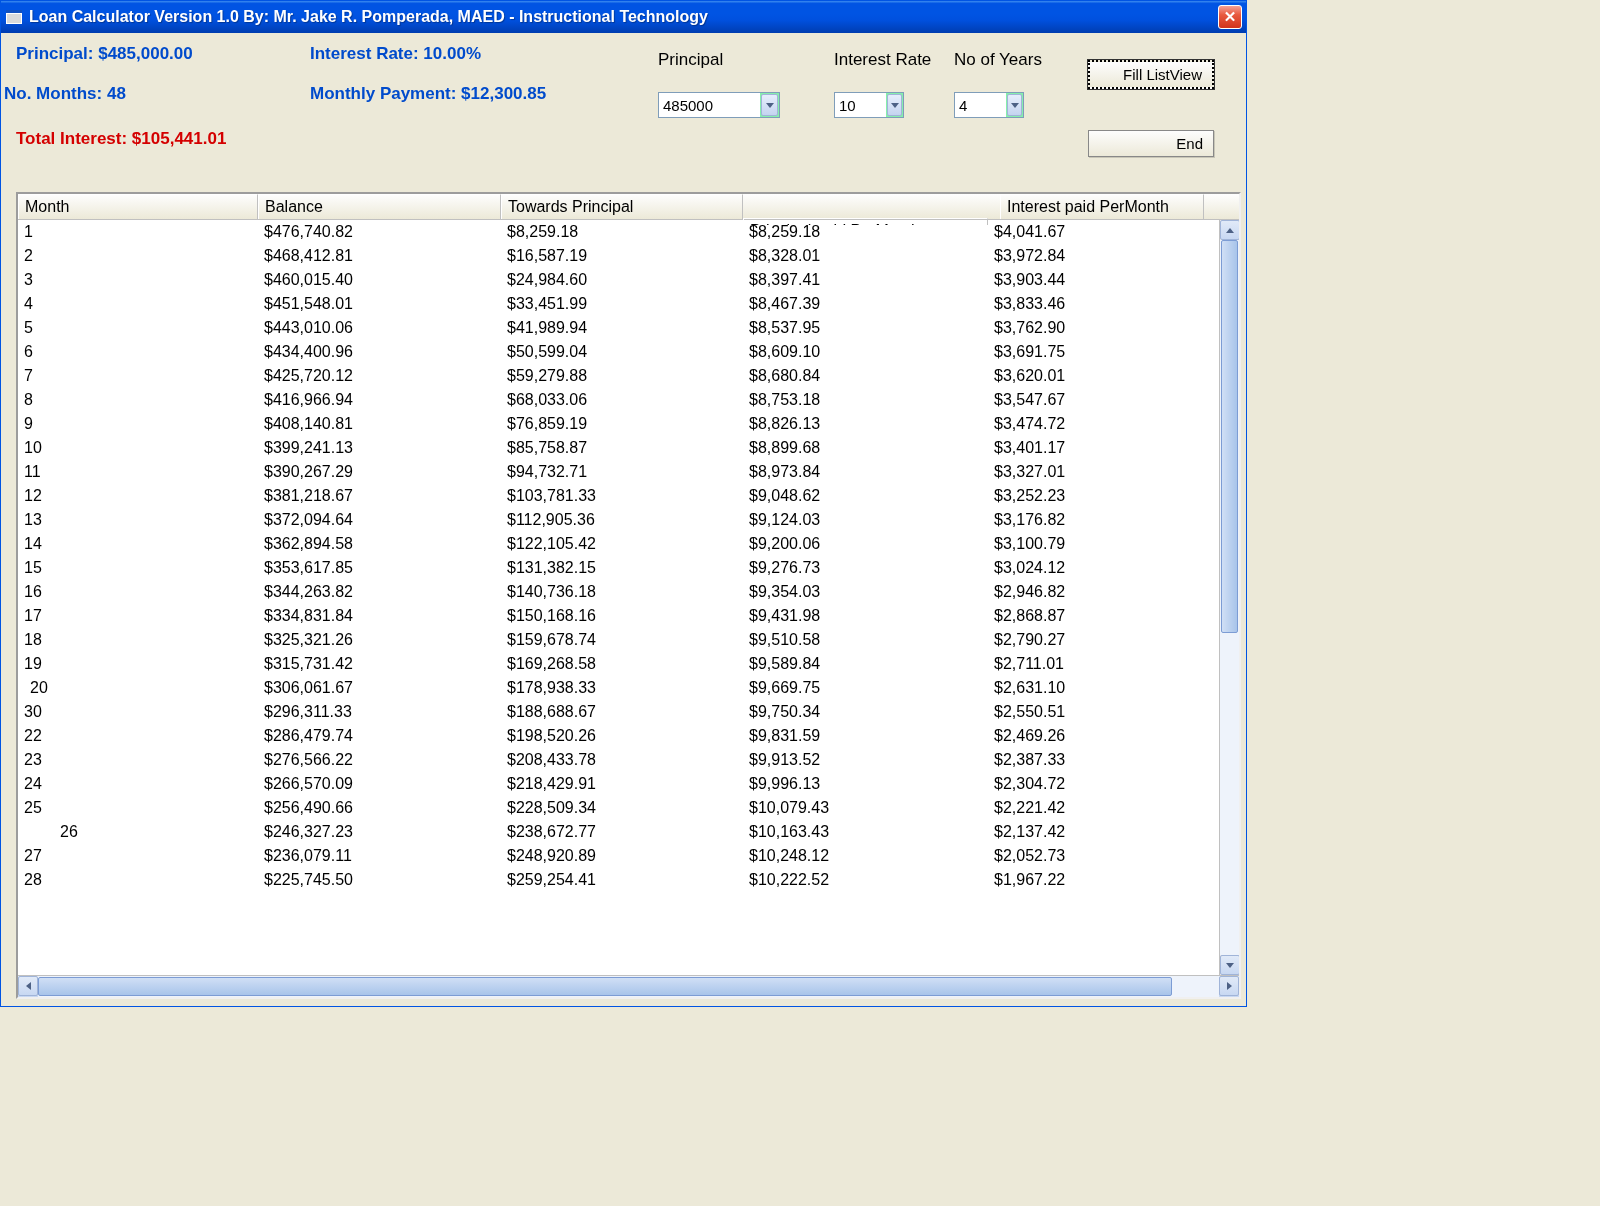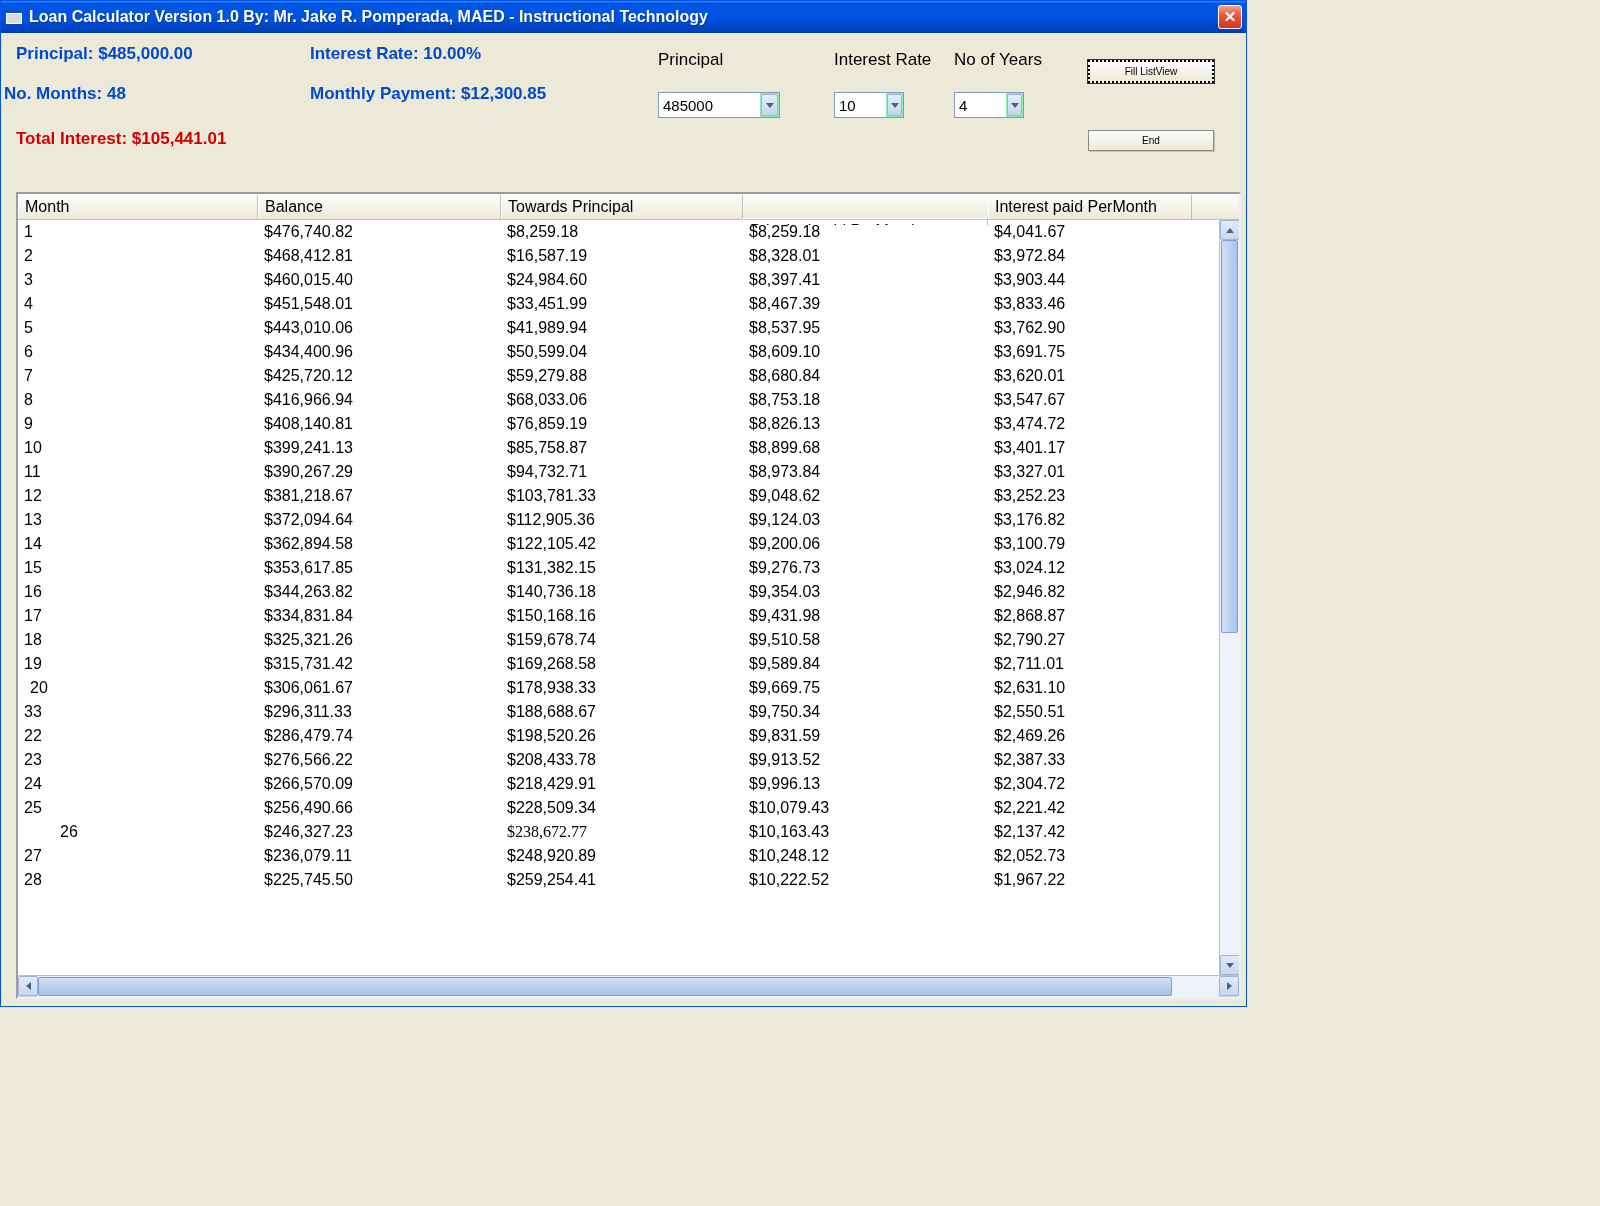--- a/index.html
+++ b/index.html
@@ -118,9 +118,9 @@
     border: 1px solid #888;
     background: linear-gradient(to bottom, #fdfdfd, #ece9d8);
     padding: 4px 10px;
-    font-size: 10px;
+    font-size: 15px;
     font-family: Tahoma, Arial, sans-serif;
-    text-align: center;
+    text-align: right;
     cursor: pointer;
     box-shadow: 1px 1px 0 rgba(0,0,0,0.15);
   }

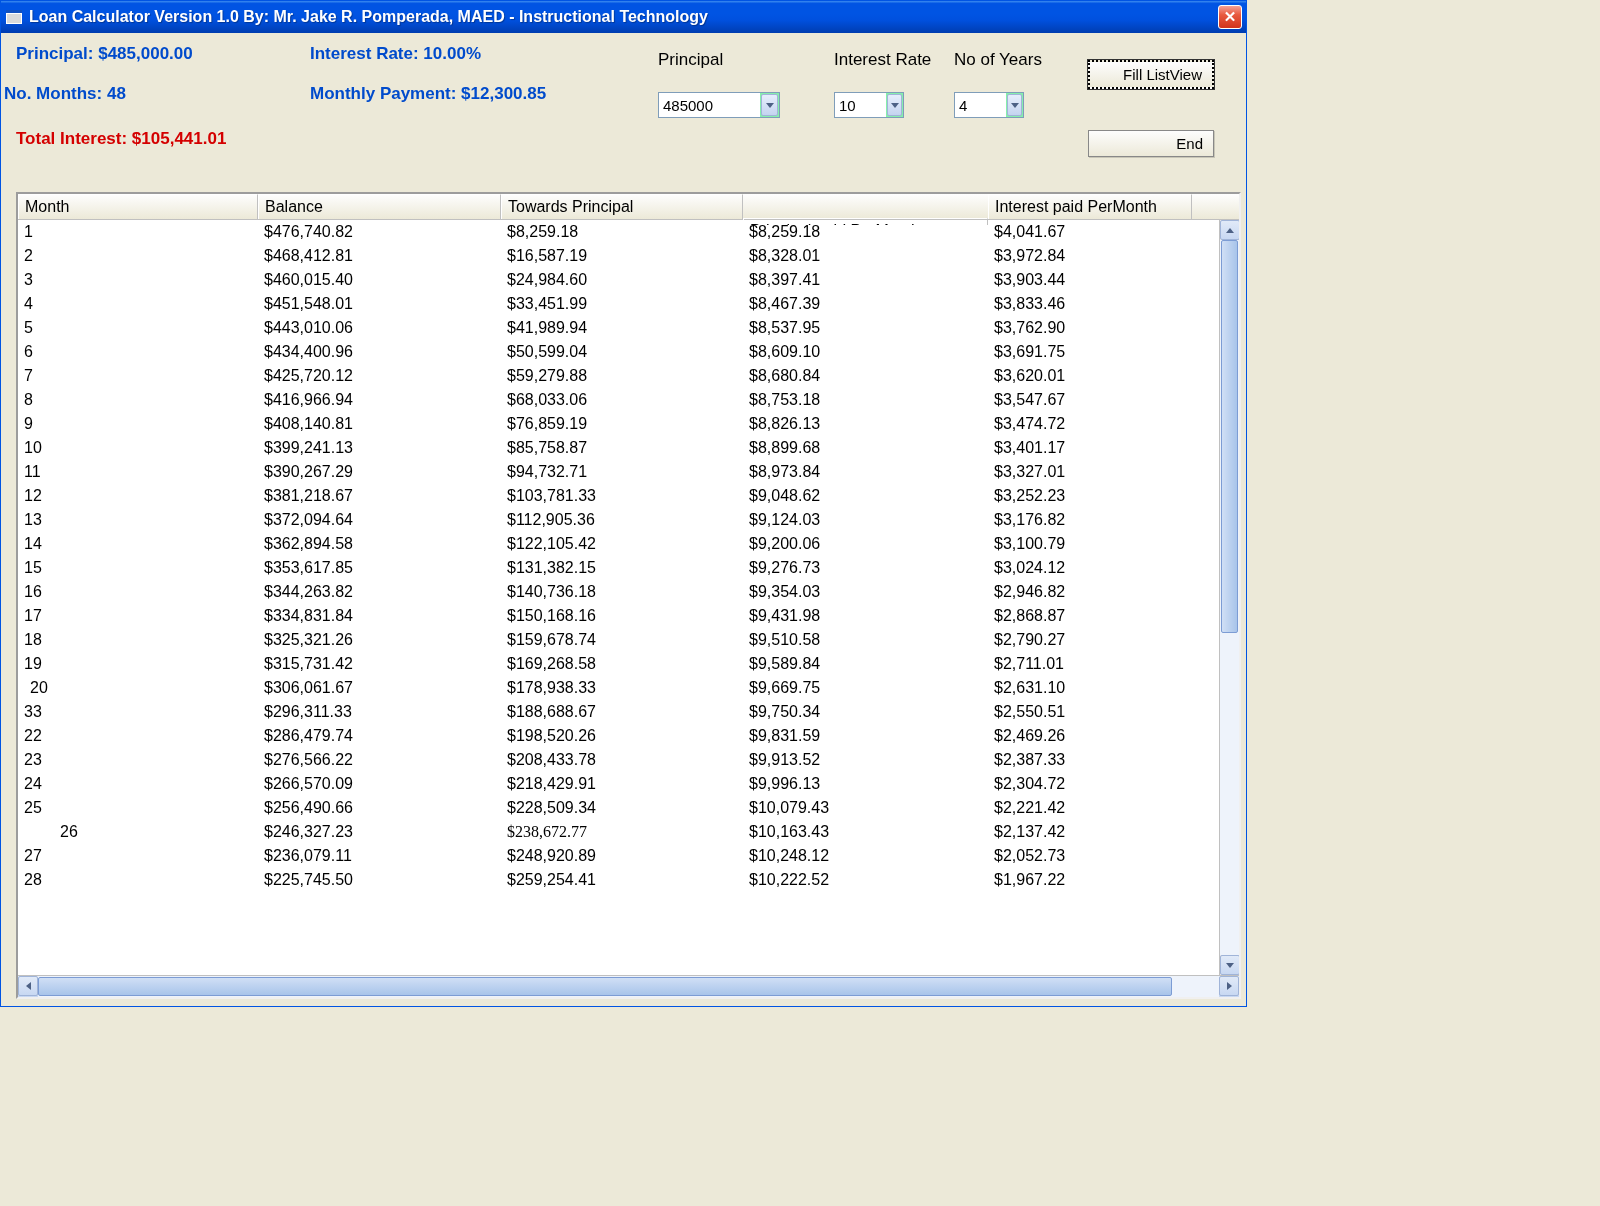--- a/index.html
+++ b/index.html
@@ -284,7 +284,7 @@
           <div class="lv-header" style="width: 243px;">Balance</div>
           <div class="lv-header" style="width: 242px;">Towards Principal</div>
           <div class="lv-header" style="width: 245px; margin-top: 24px;">Principal paid PerMonth</div>
-          <div class="lv-header" style="width: 204px;">Interest paid PerMonth</div>
+          <div class="lv-header" style="width: 204px; margin-left: 12px;">Interest paid PerMonth</div>
         </div>
       <div class="lv-body">
         <div class="lv-rows">

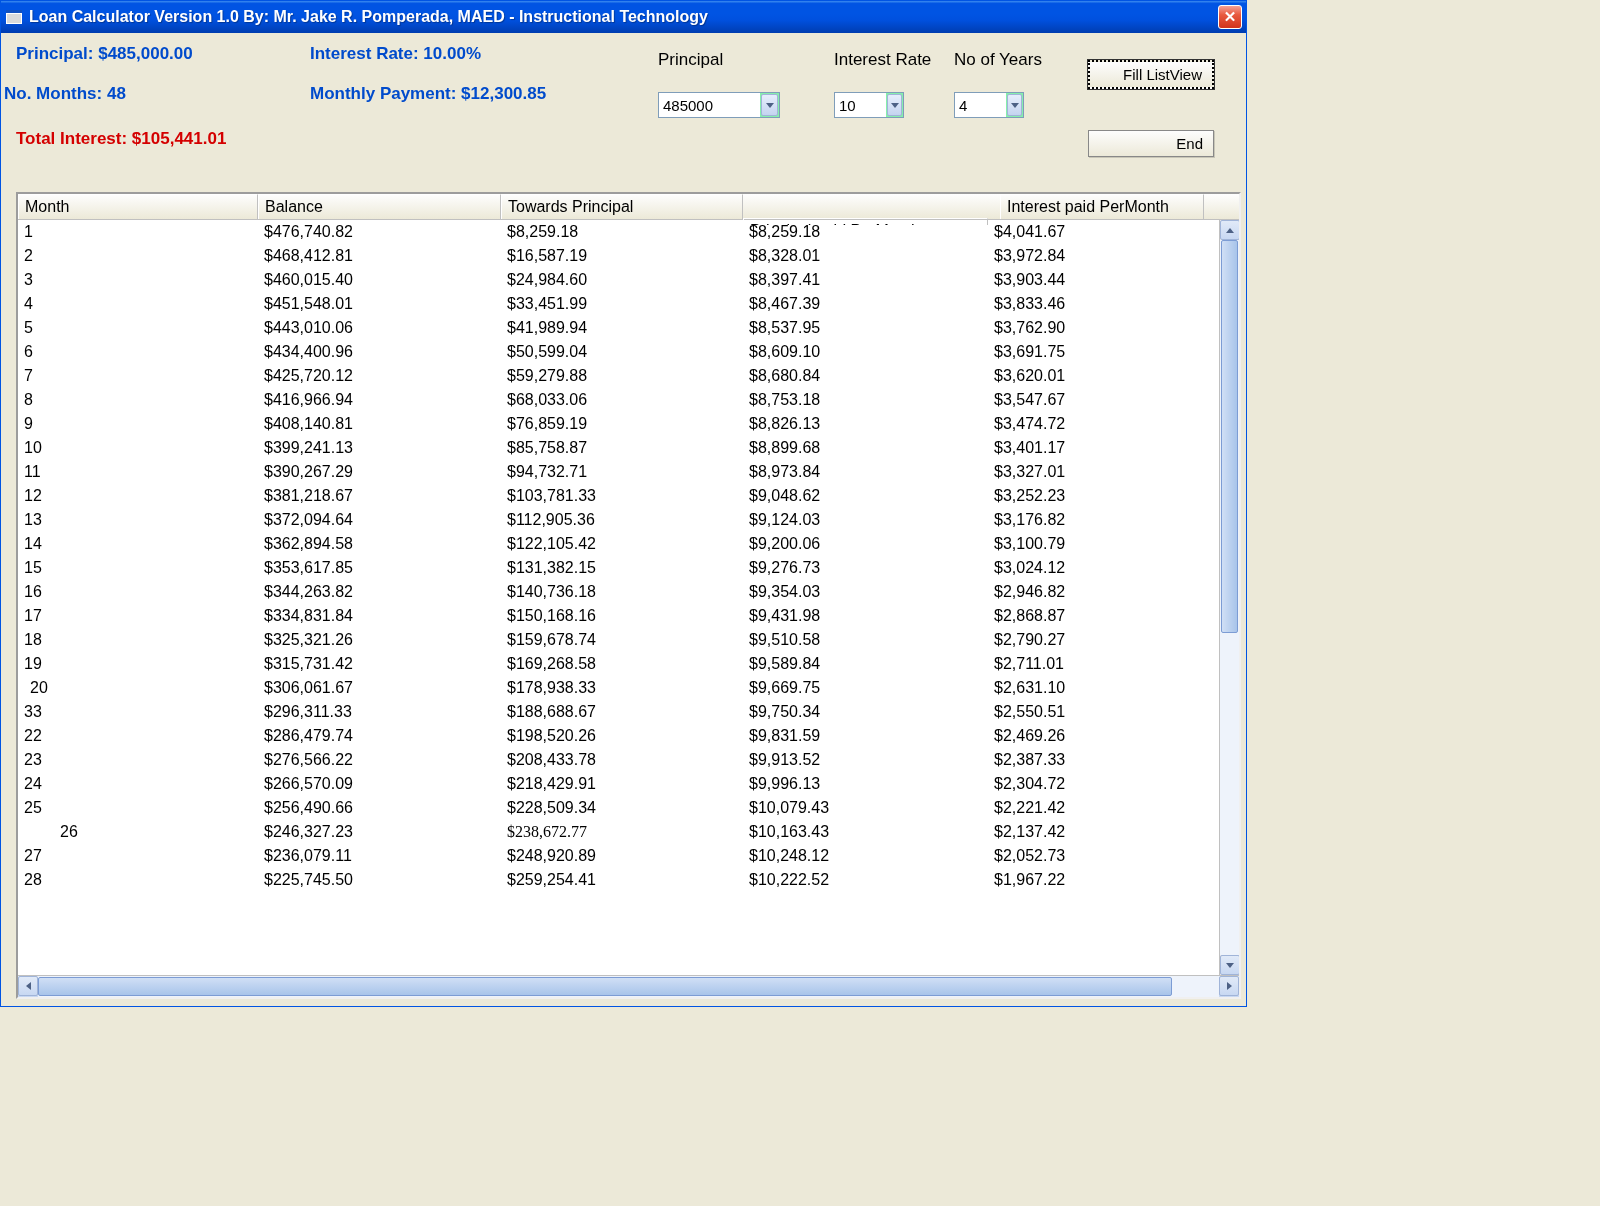--- a/index.html
+++ b/index.html
@@ -429,7 +429,7 @@
               <div class="lv-cell" style="width: 218px;">$2,631.10</div>
             </div>
             <div class="lv-row">
-              <div class="lv-cell" style="width: 240px;">33</div>
+              <div class="lv-cell" style="width: 240px;">30</div>
               <div class="lv-cell" style="width: 243px;">$296,311.33</div>
               <div class="lv-cell" style="width: 242px;">$188,688.67</div>
               <div class="lv-cell" style="width: 245px;">$9,750.34</div>

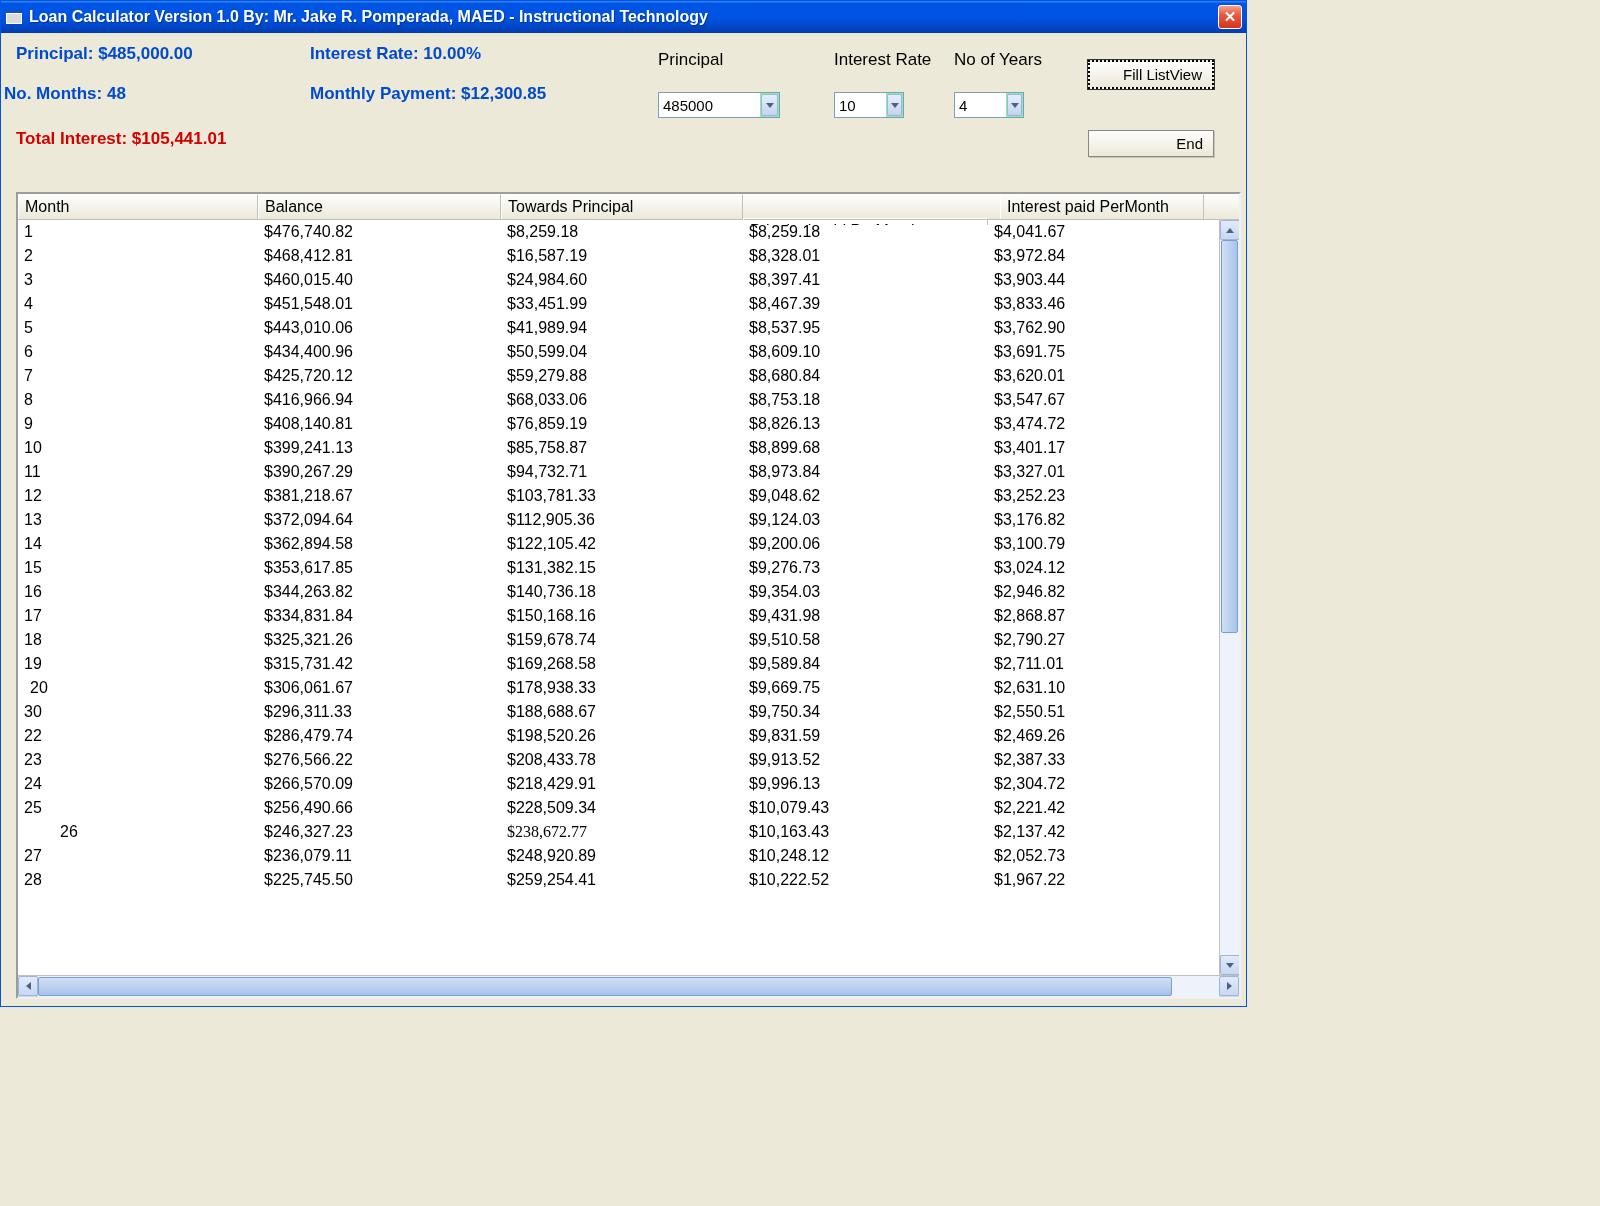--- a/index.html
+++ b/index.html
@@ -466,7 +466,7 @@
             <div class="lv-row">
               <div class="lv-cell" style="width: 240px; padding-left: 42px;">26</div>
               <div class="lv-cell" style="width: 243px;">$246,327.23</div>
-              <div class="lv-cell" style="width: 242px; font-family: Liberation Serif, serif;">$238,672.77</div>
+              <div class="lv-cell" style="width: 242px;">$238,672.77</div>
               <div class="lv-cell" style="width: 245px;">$10,163.43</div>
               <div class="lv-cell" style="width: 218px;">$2,137.42</div>
             </div>

